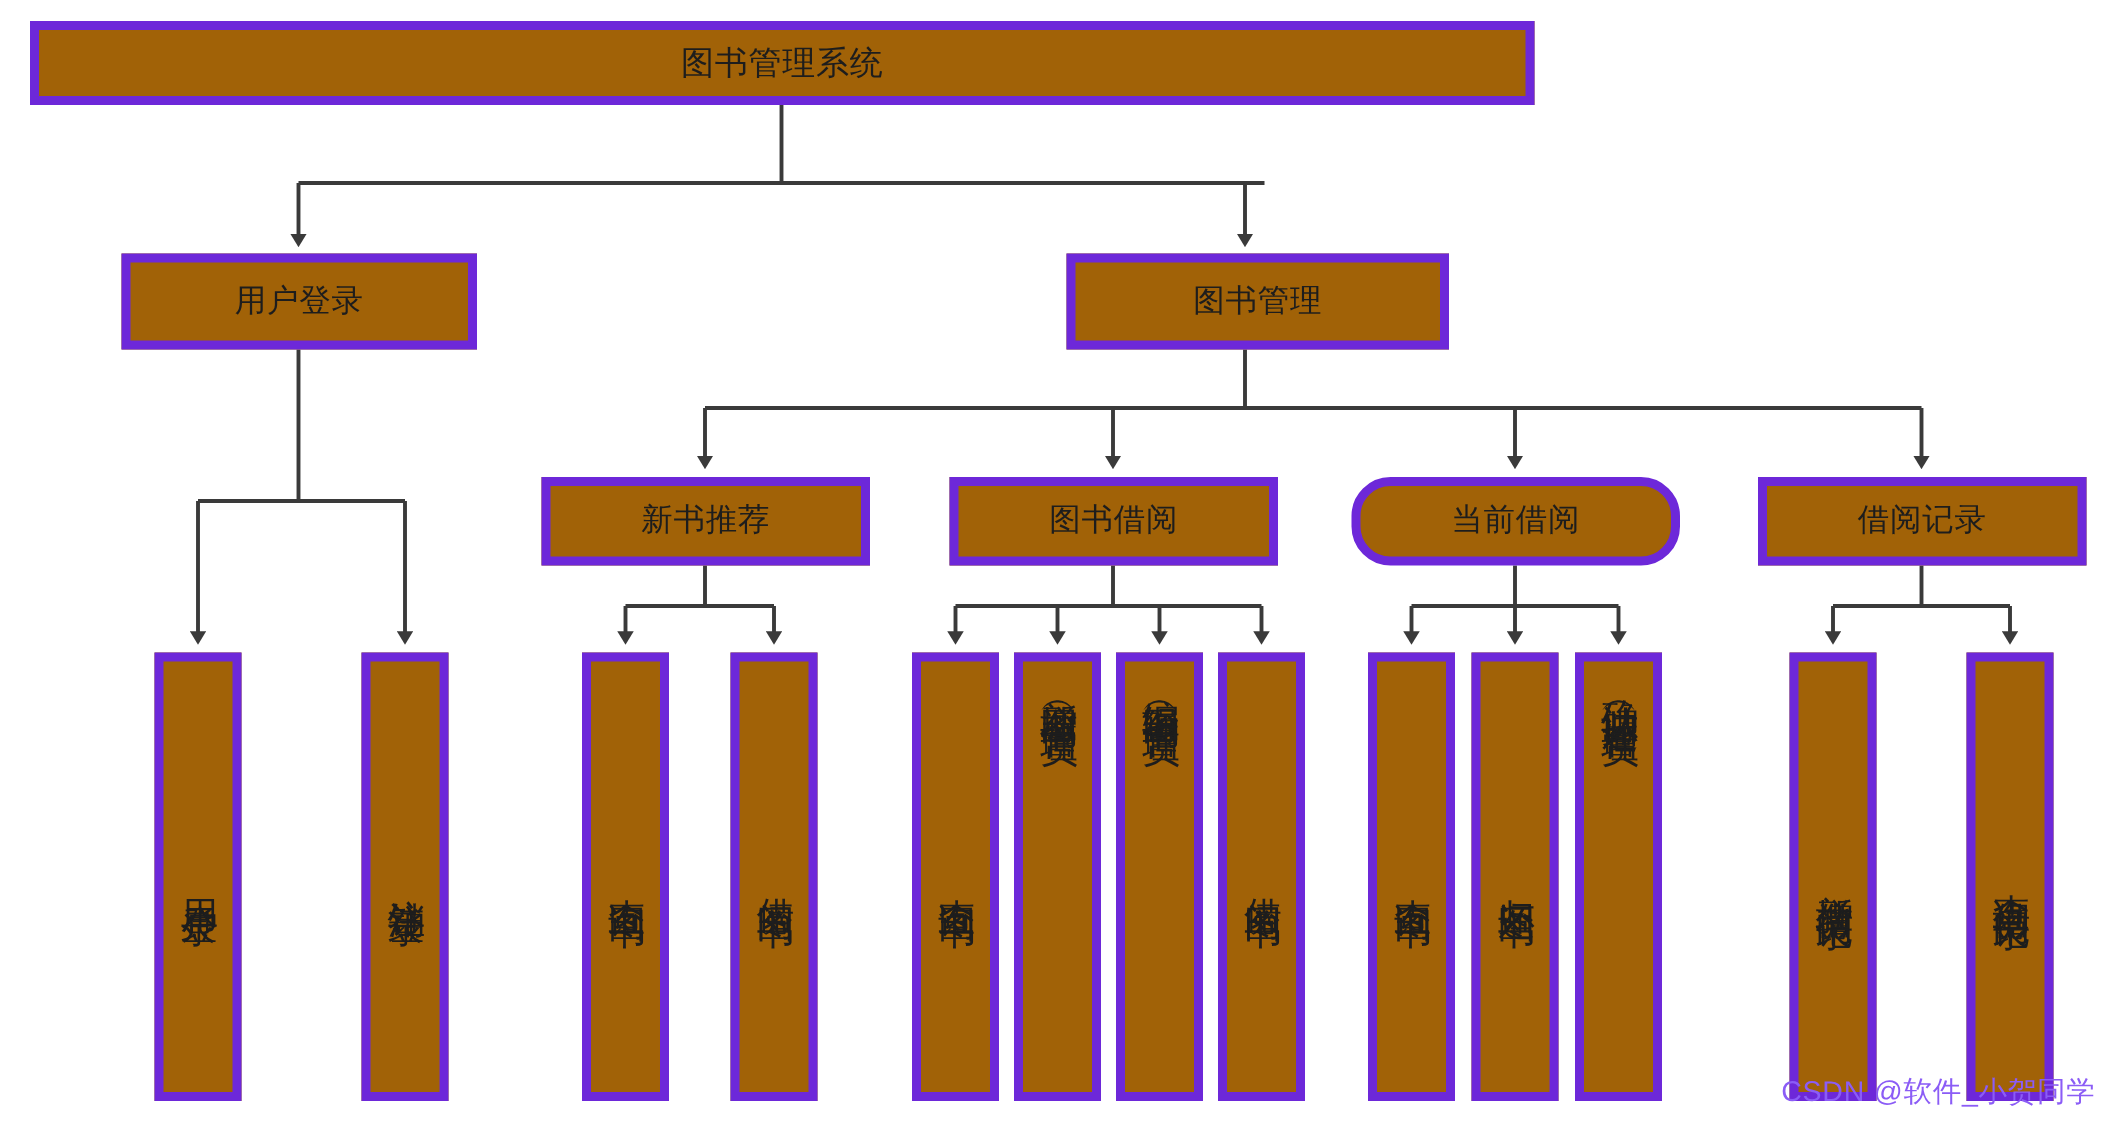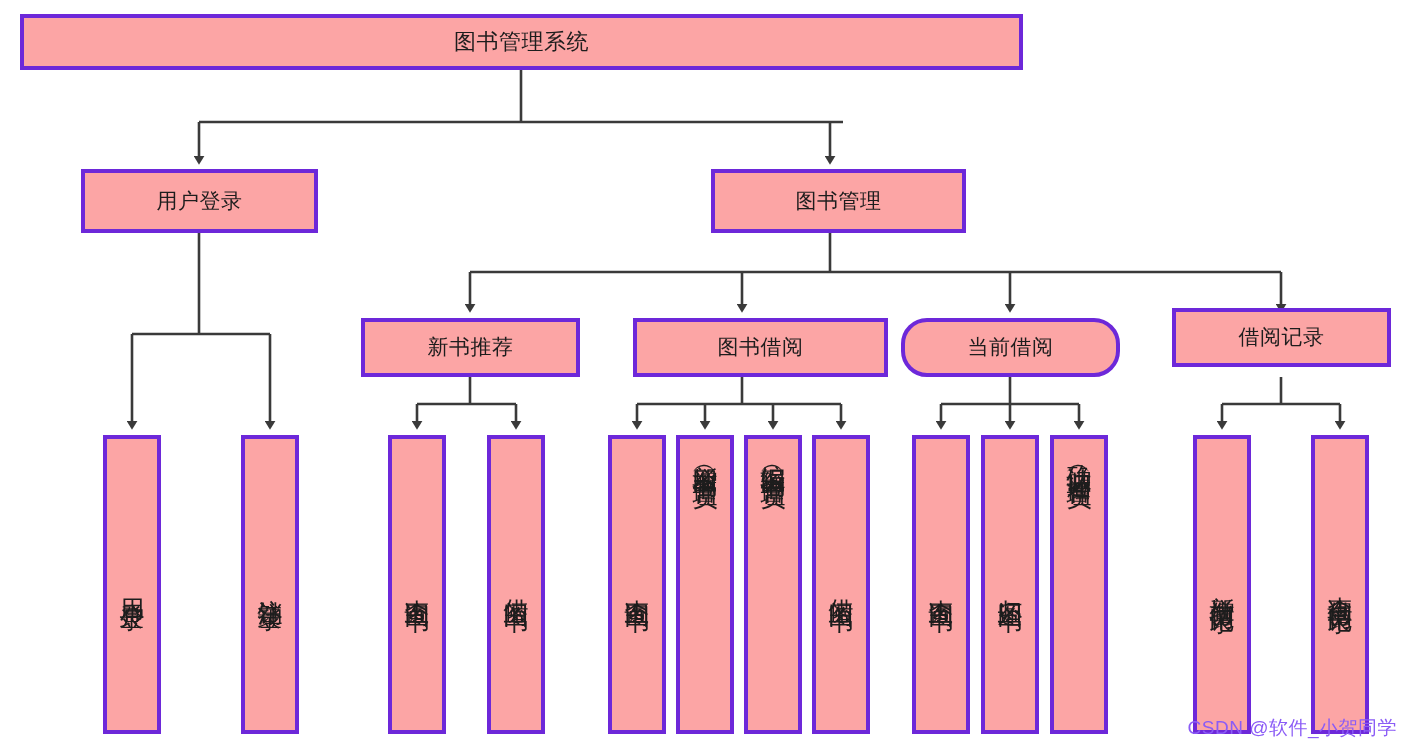--- a/index.html
+++ b/index.html
@@ -26,8 +26,8 @@
   .node {
     position: absolute;
     box-sizing: border-box;
-    background: #fca5a5;
-    border: 4px solid #6d28d9;
+    background: #a16207;
+    border: 6px solid #6d28d9;
     display: flex;
     align-items: center;
     justify-content: center;

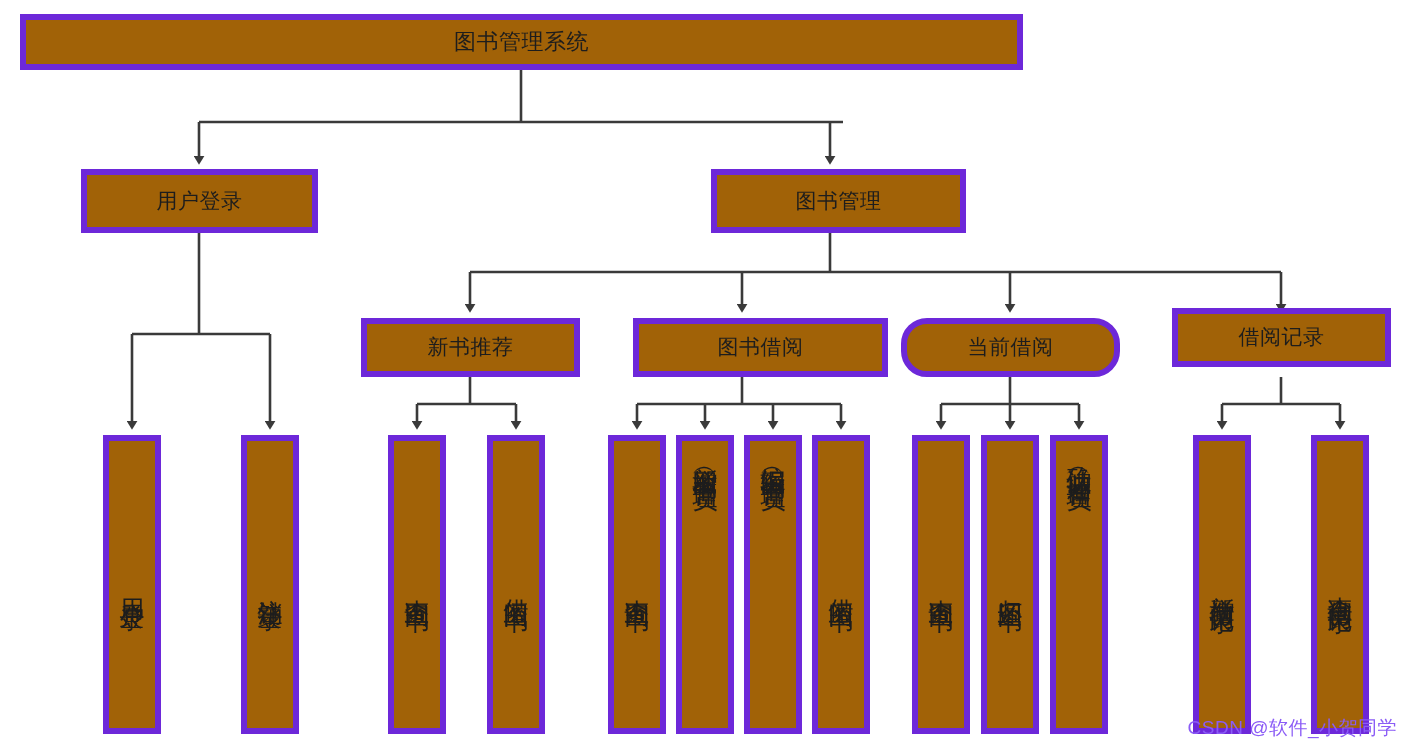--- a/index.html
+++ b/index.html
@@ -148,7 +148,7 @@
     <span class="cap">新书推荐</span>
   </div>
 
-  <div class="node h" style="left:633px; top:318px; width:255px; height:59px;">
+  <div class="node h" style="left:633px; top:318px; width:219px; height:59px;">
     <span class="cap">图书借阅</span>
   </div>
 

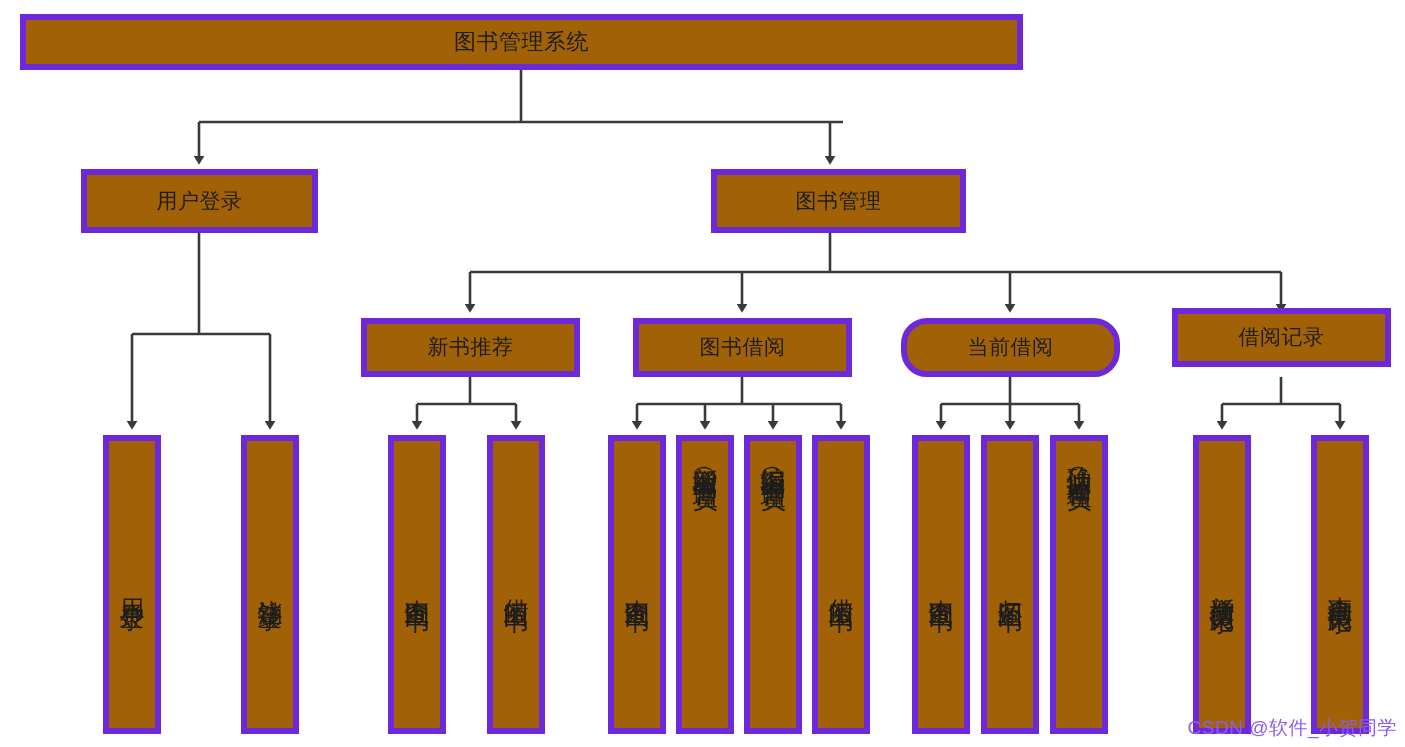--- a/index.html
+++ b/index.html
@@ -156,7 +156,7 @@
     <span class="cap">当前借阅</span>
   </div>
 
-  <div class="node h" style="left:1172px; top:308px; width:219px; height:59px;">
+  <div class="node h" style="left:1172px; top:318px; width:219px; height:59px;">
     <span class="cap">借阅记录</span>
   </div>
 

